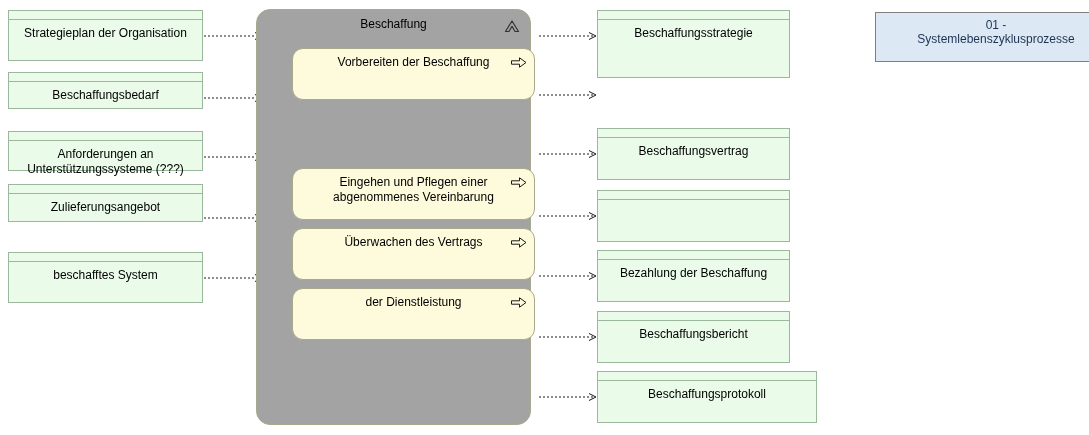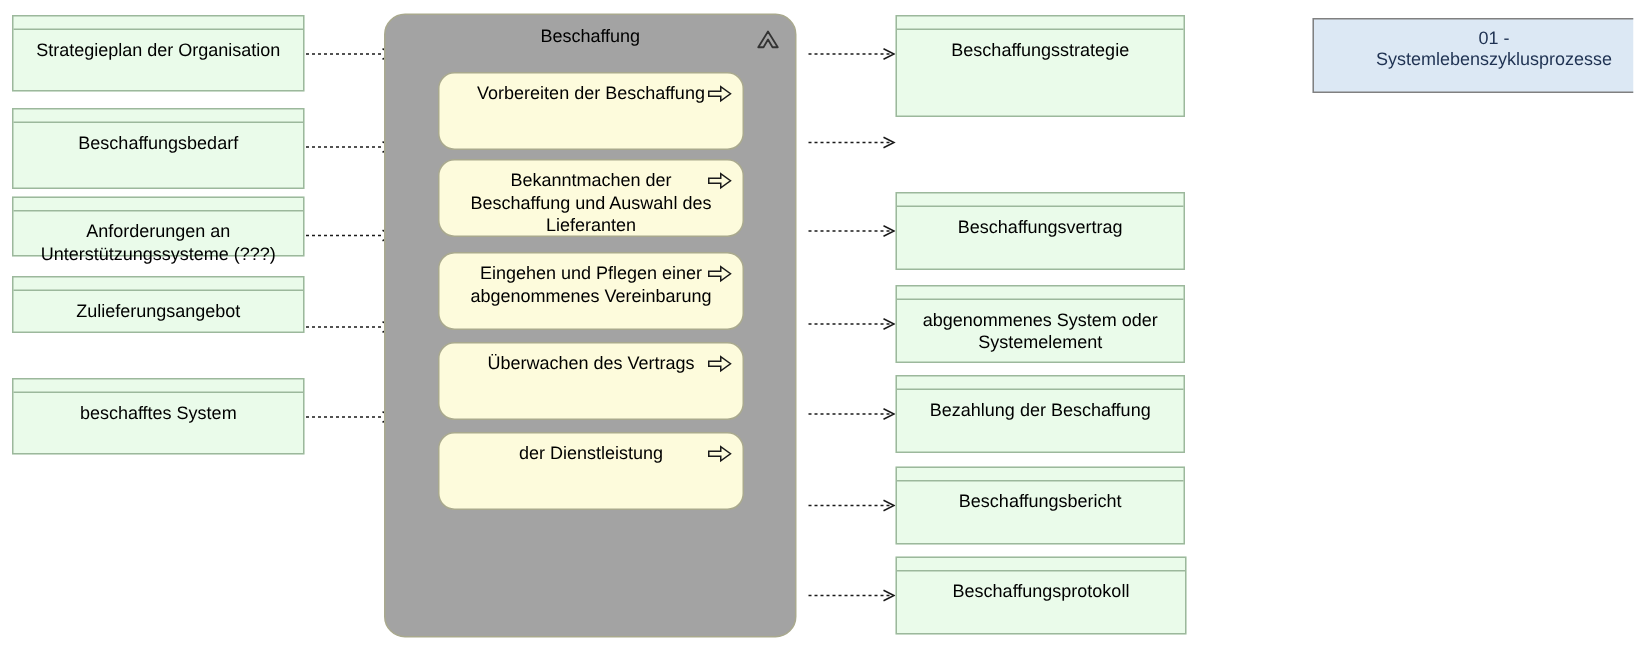--- a/index.html
+++ b/index.html
@@ -28,7 +28,7 @@
   .pg-chevron{position:absolute;top:6px;right:8px;width:20px;height:20px;}
 
   .step{
-    position:absolute;left:35px;width:204px;height:52px;box-sizing:border-box;
+    position:absolute;left:35px;width:243px;height:52px;box-sizing:border-box;
     background:#fdfbdc;border:1px solid #a9a98e;border-radius:11px;text-align:center;
   }
   .step-label{padding:6px 14px 0 14px;line-height:15px;}

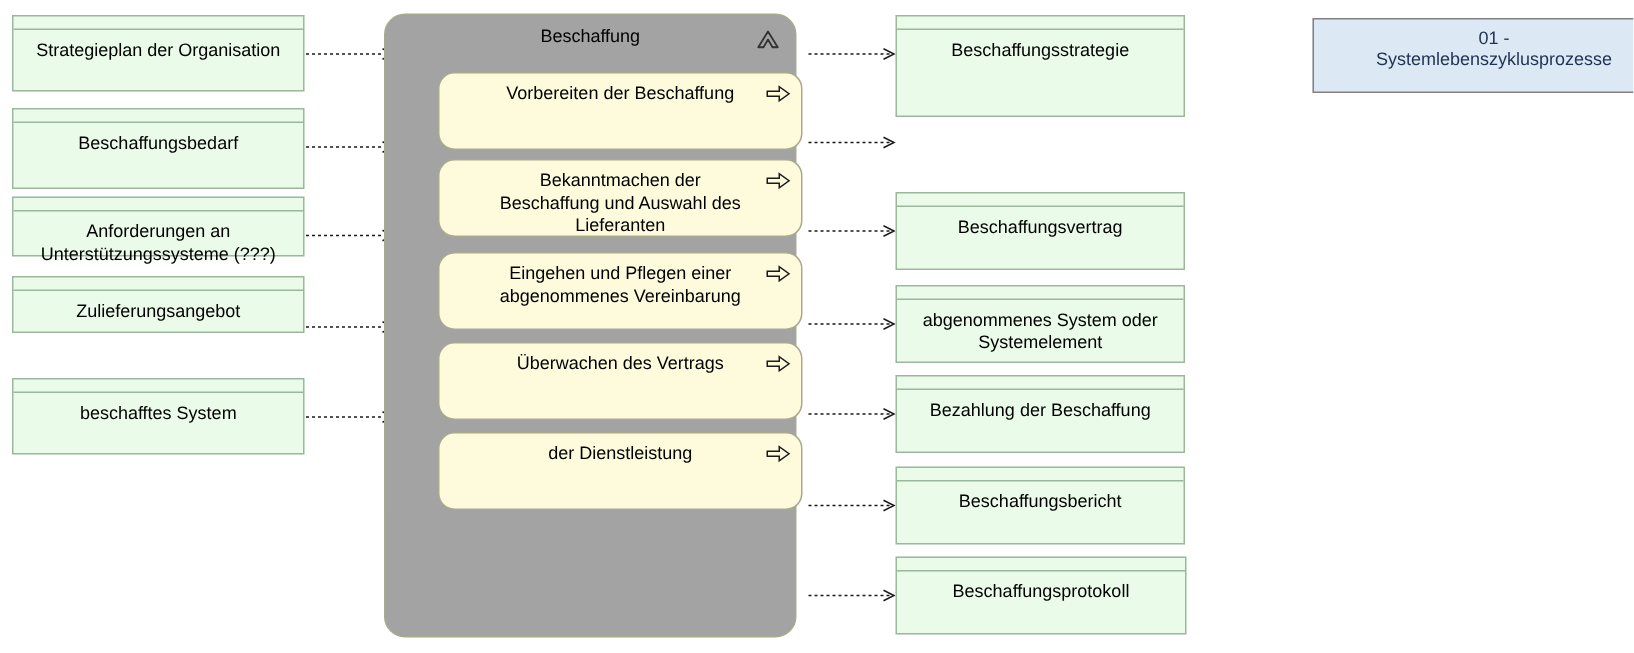--- a/index.html
+++ b/index.html
@@ -102,7 +102,7 @@
     <div class="io-strip"></div>
     <div class="io-label">Strategieplan der Organisation</div>
   </div>
-  <div class="io-box" style="left:8px;top:72px;width:195px;height:54px">
+  <div class="io-box" style="left:8px;top:72px;width:195px;height:37px">
     <div class="io-strip"></div>
     <div class="io-label">Beschaffungsbedarf</div>
   </div>

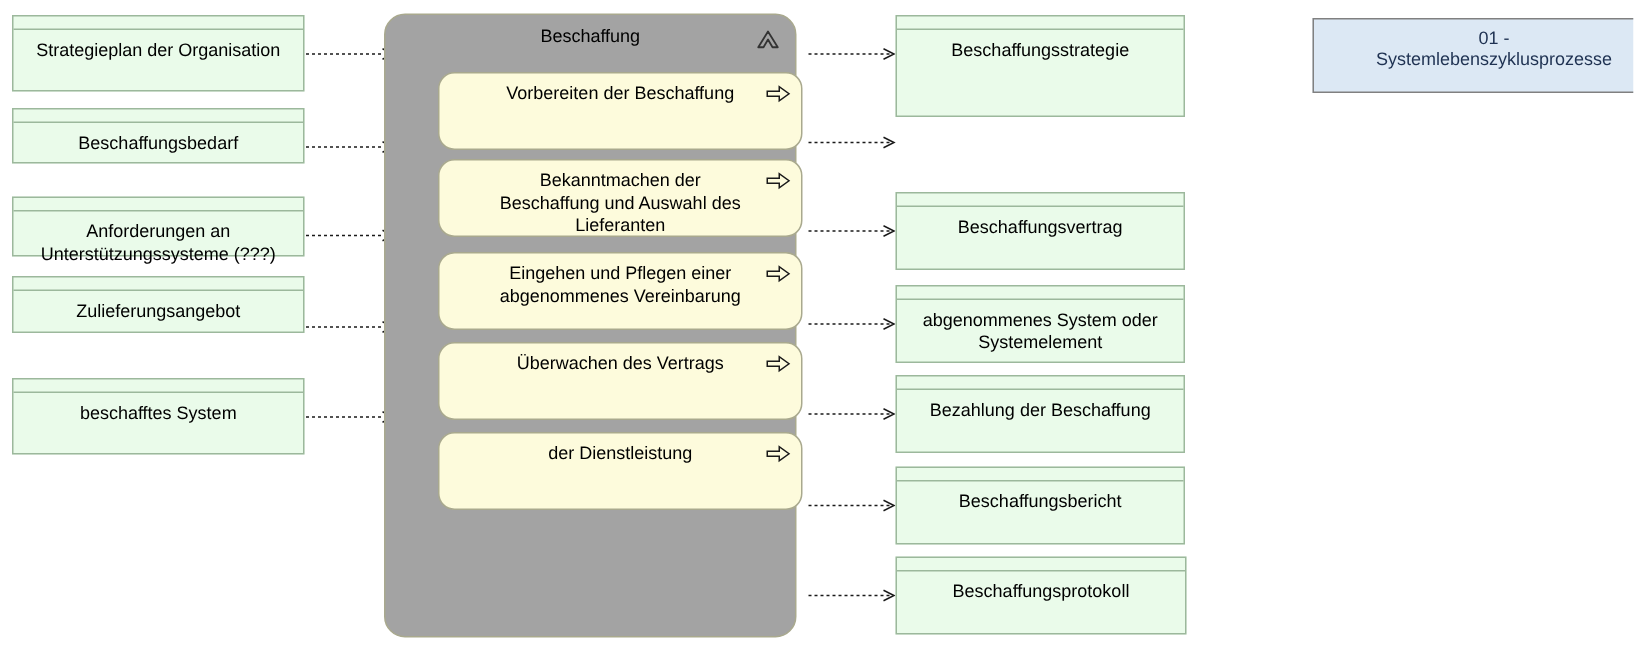--- a/index.html
+++ b/index.html
@@ -139,18 +139,6 @@
       <div class="step-label">Vorbereiten der Beschaffung</div>
     </div>
 
-    <div class="step" style="top:96px">
-      <span class="step-icon">
-        <svg width="18" height="13" viewBox="0 0 18 13">
-            <path d="M1.5,4.8 L9.5,4.8 L9.5,1.8 L16,6.5 L9.5,11.2 L9.5,8.2 L1.5,8.2 Z" fill="none" stroke="#1a1a1a" stroke-width="1"></path>
-          </svg>
-      </span>
-      <div class="step-label">
-        <div>Bekanntmachen der</div>
-        <div>Beschaffung und Auswahl des</div>
-        <div>Lieferanten</div>
-      </div>
-    </div>
 
     <div class="step" style="top:158px">
       <span class="step-icon">

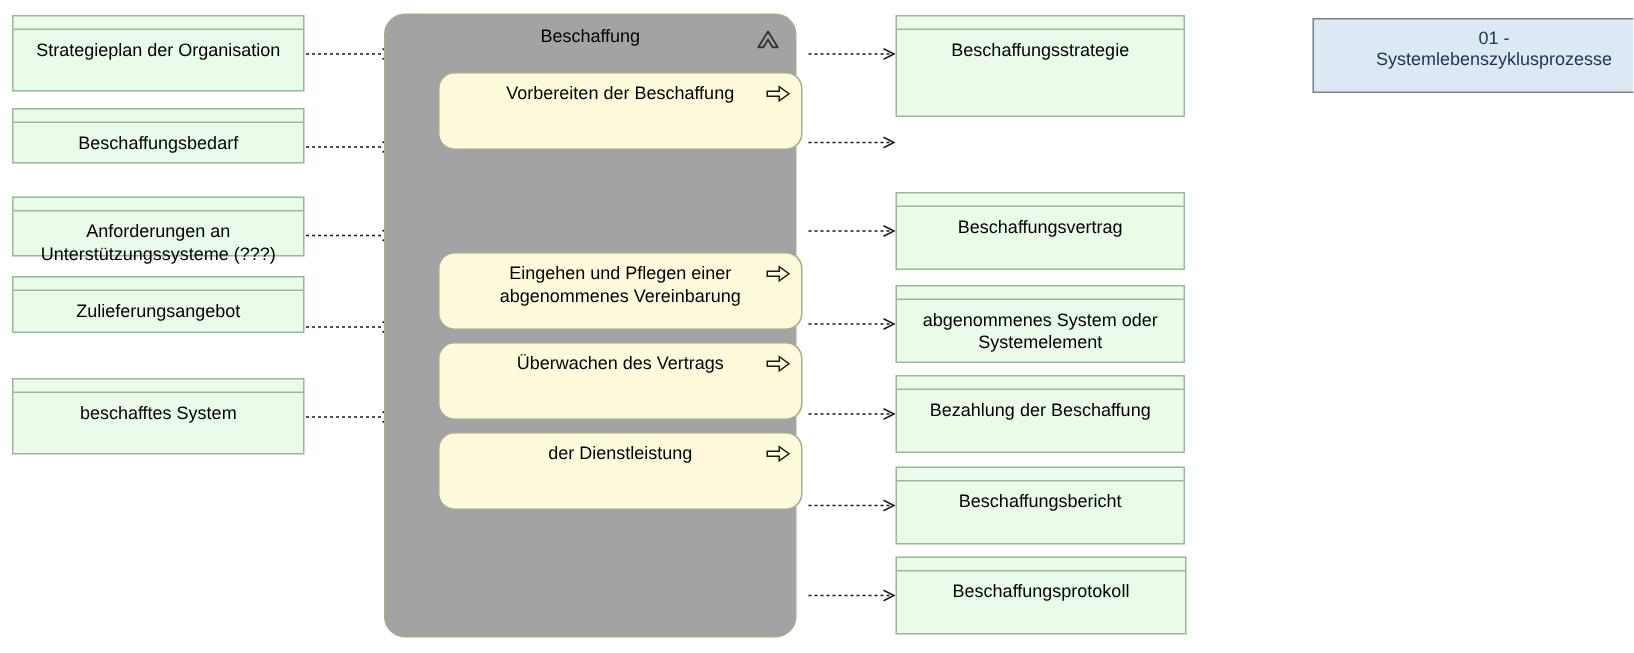--- a/index.html
+++ b/index.html
@@ -183,10 +183,6 @@
   </div>
   <div class="io-box" style="left:597px;top:190px;width:193px;height:52px">
     <div class="io-strip"></div>
-    <div class="io-label">
-      <div>abgenommenes System oder</div>
-      <div>Systemelement</div>
-    </div>
   </div>
   <div class="io-box" style="left:597px;top:250px;width:193px;height:52px">
     <div class="io-strip"></div>

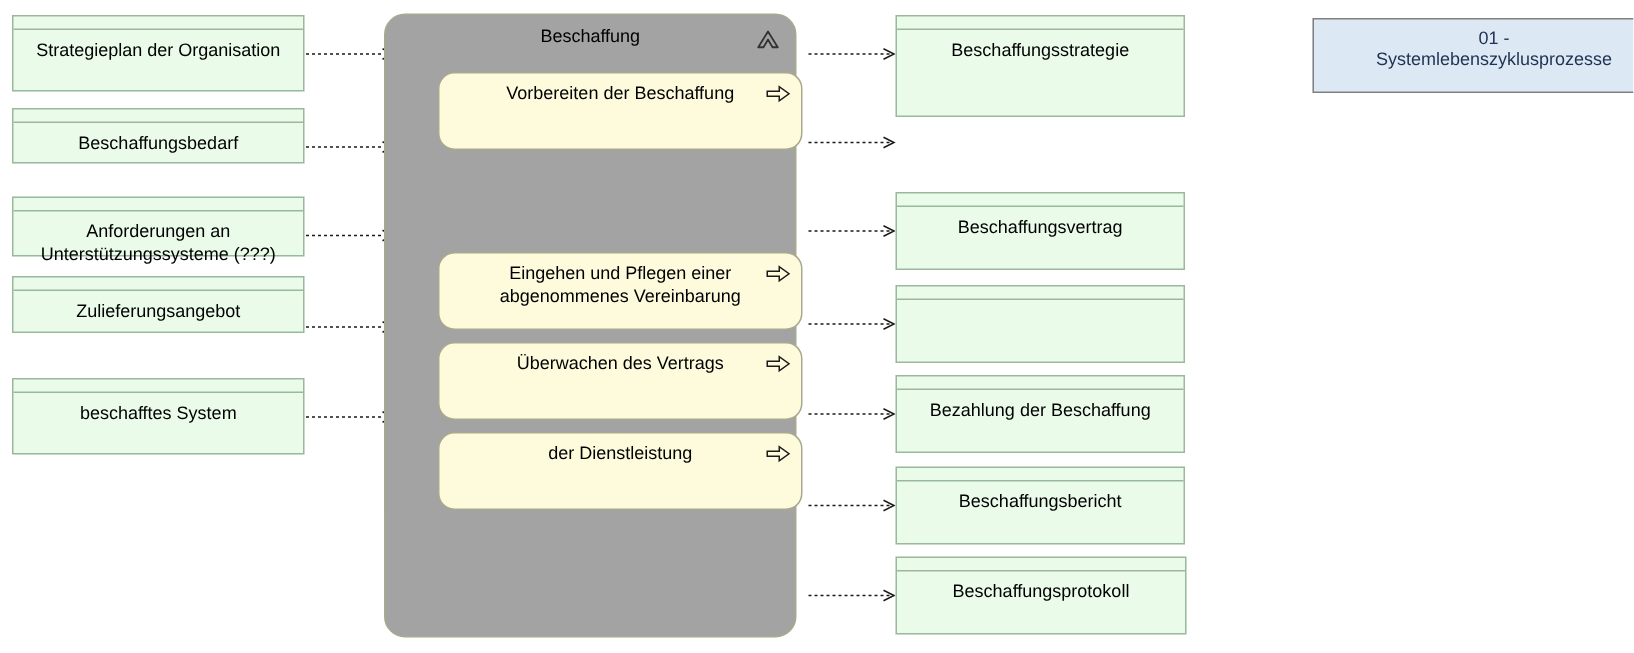--- a/index.html
+++ b/index.html
@@ -192,7 +192,7 @@
     <div class="io-strip"></div>
     <div class="io-label">Beschaffungsbericht</div>
   </div>
-  <div class="io-box" style="left:597px;top:371px;width:194px;height:52px">
+  <div class="io-box" style="left:597px;top:371px;width:220px;height:52px">
     <div class="io-strip"></div>
     <div class="io-label">Beschaffungsprotokoll</div>
   </div>

